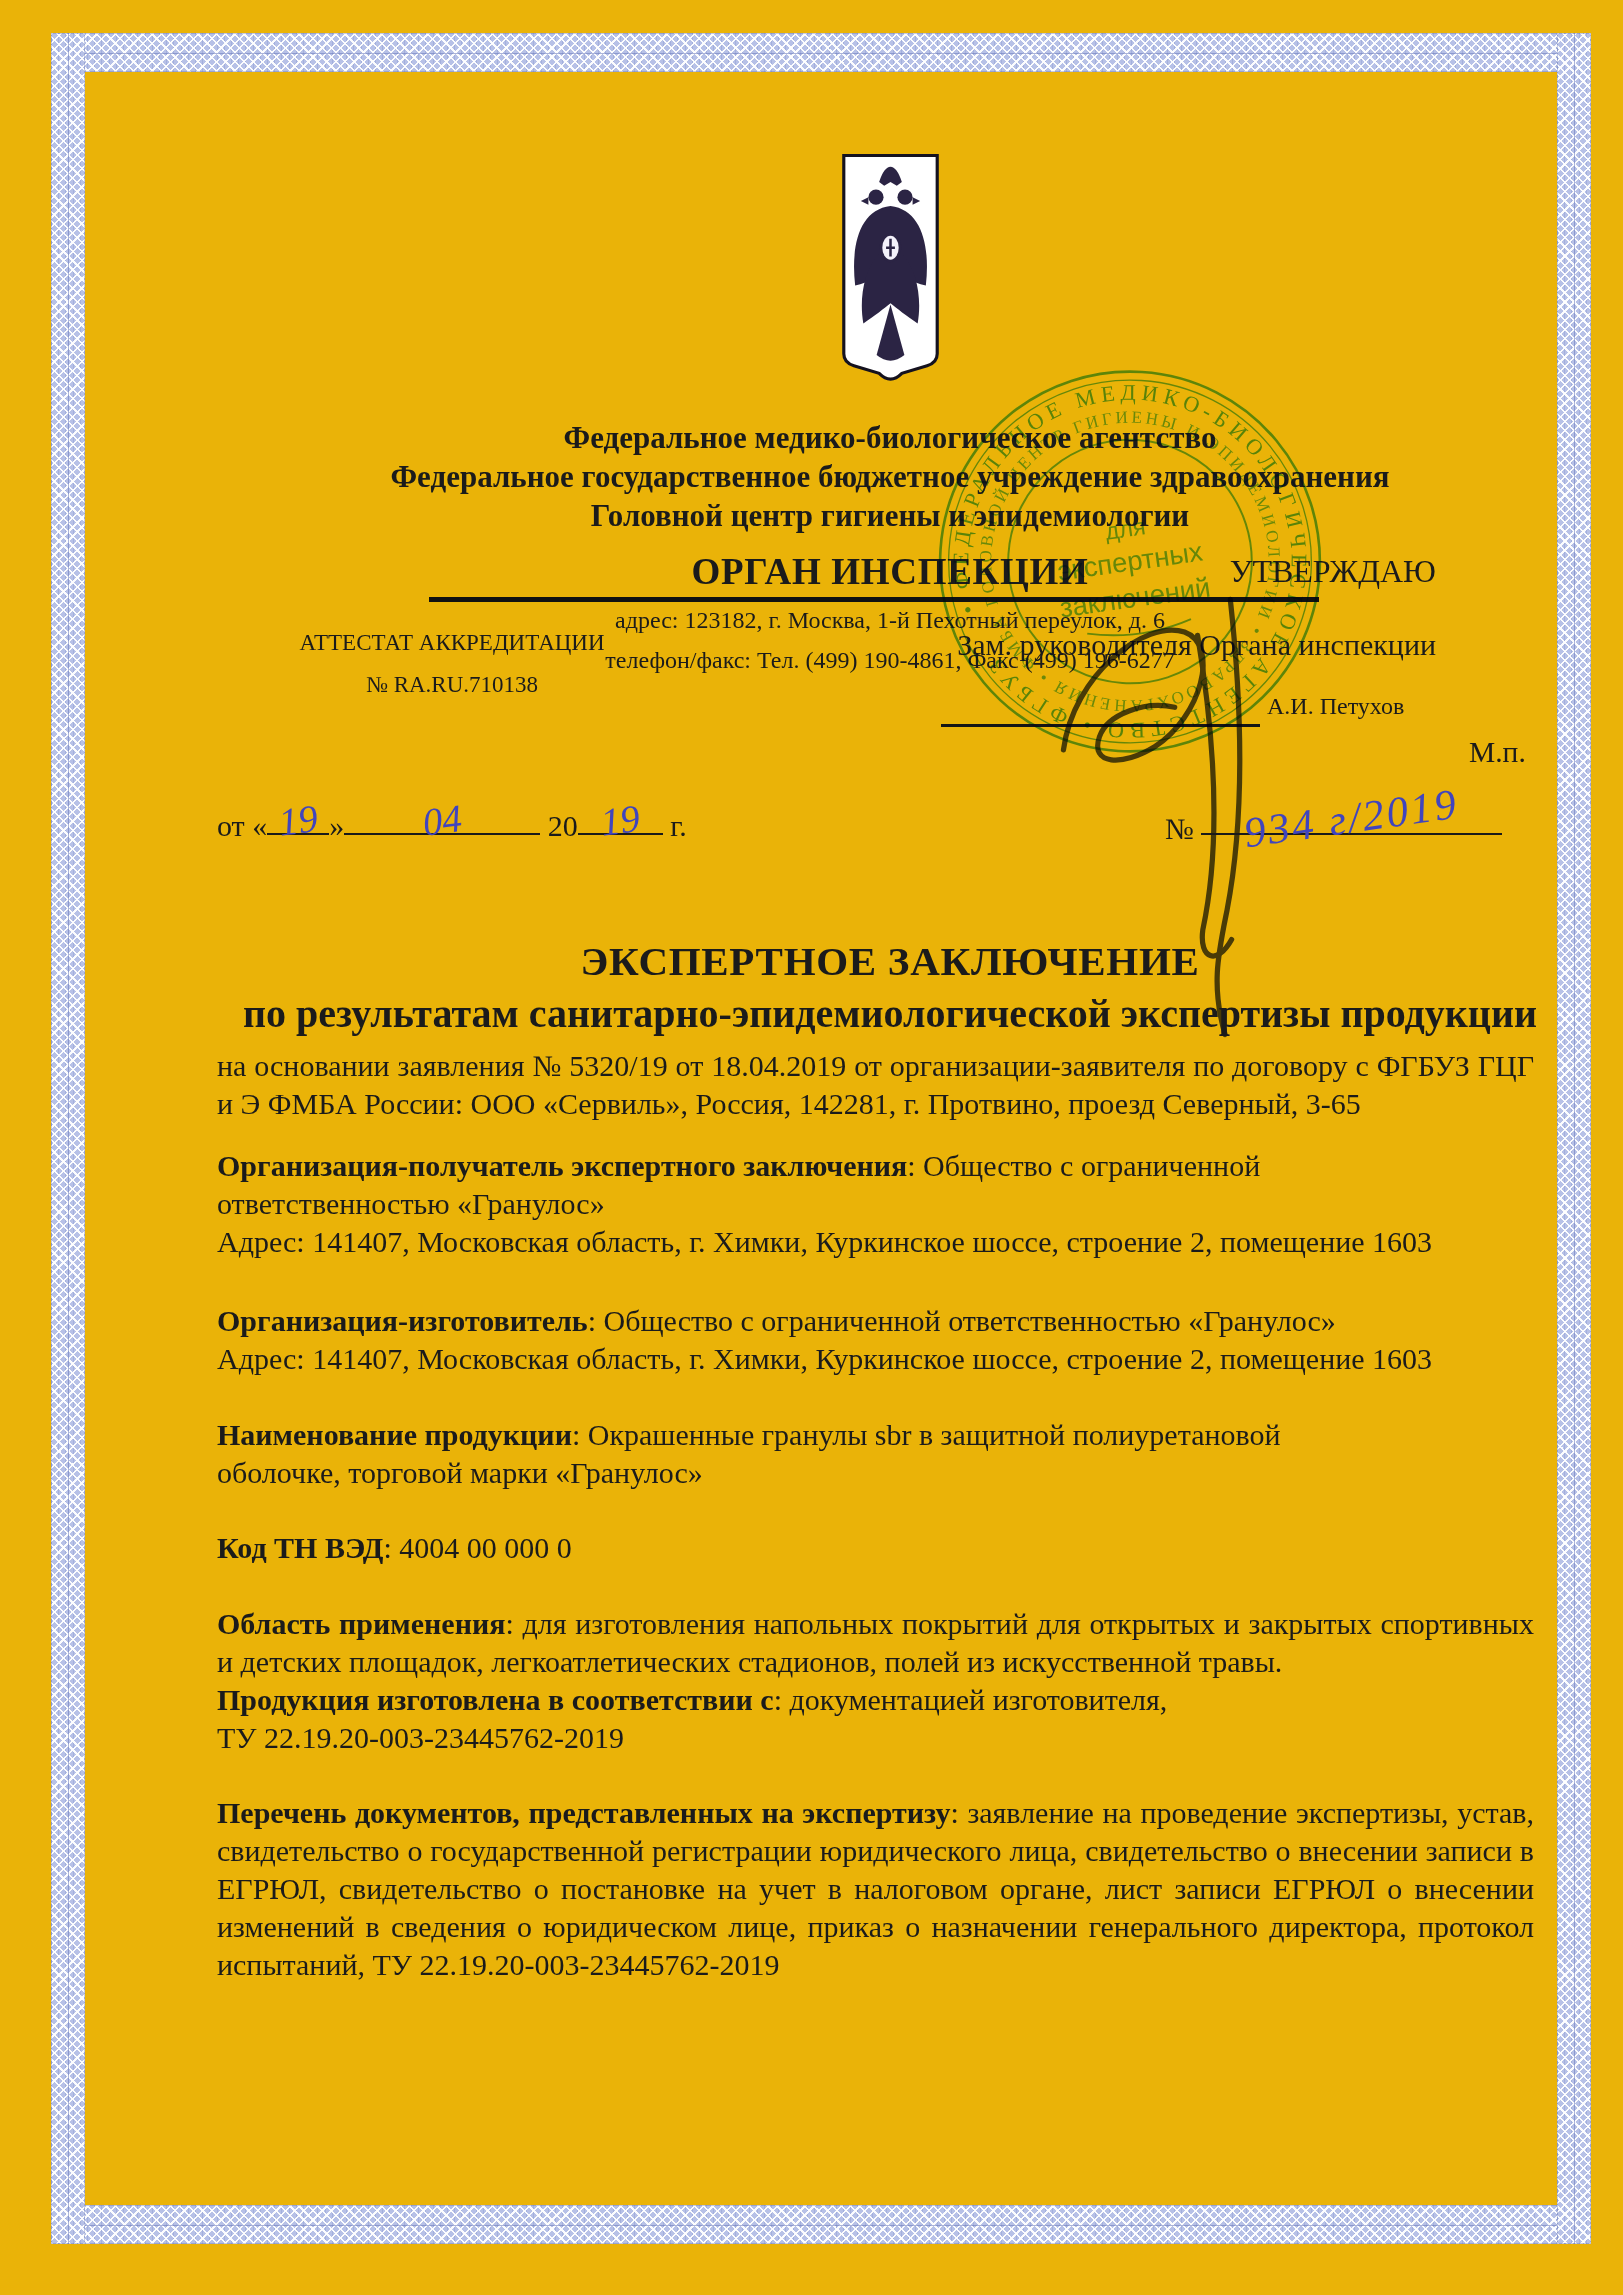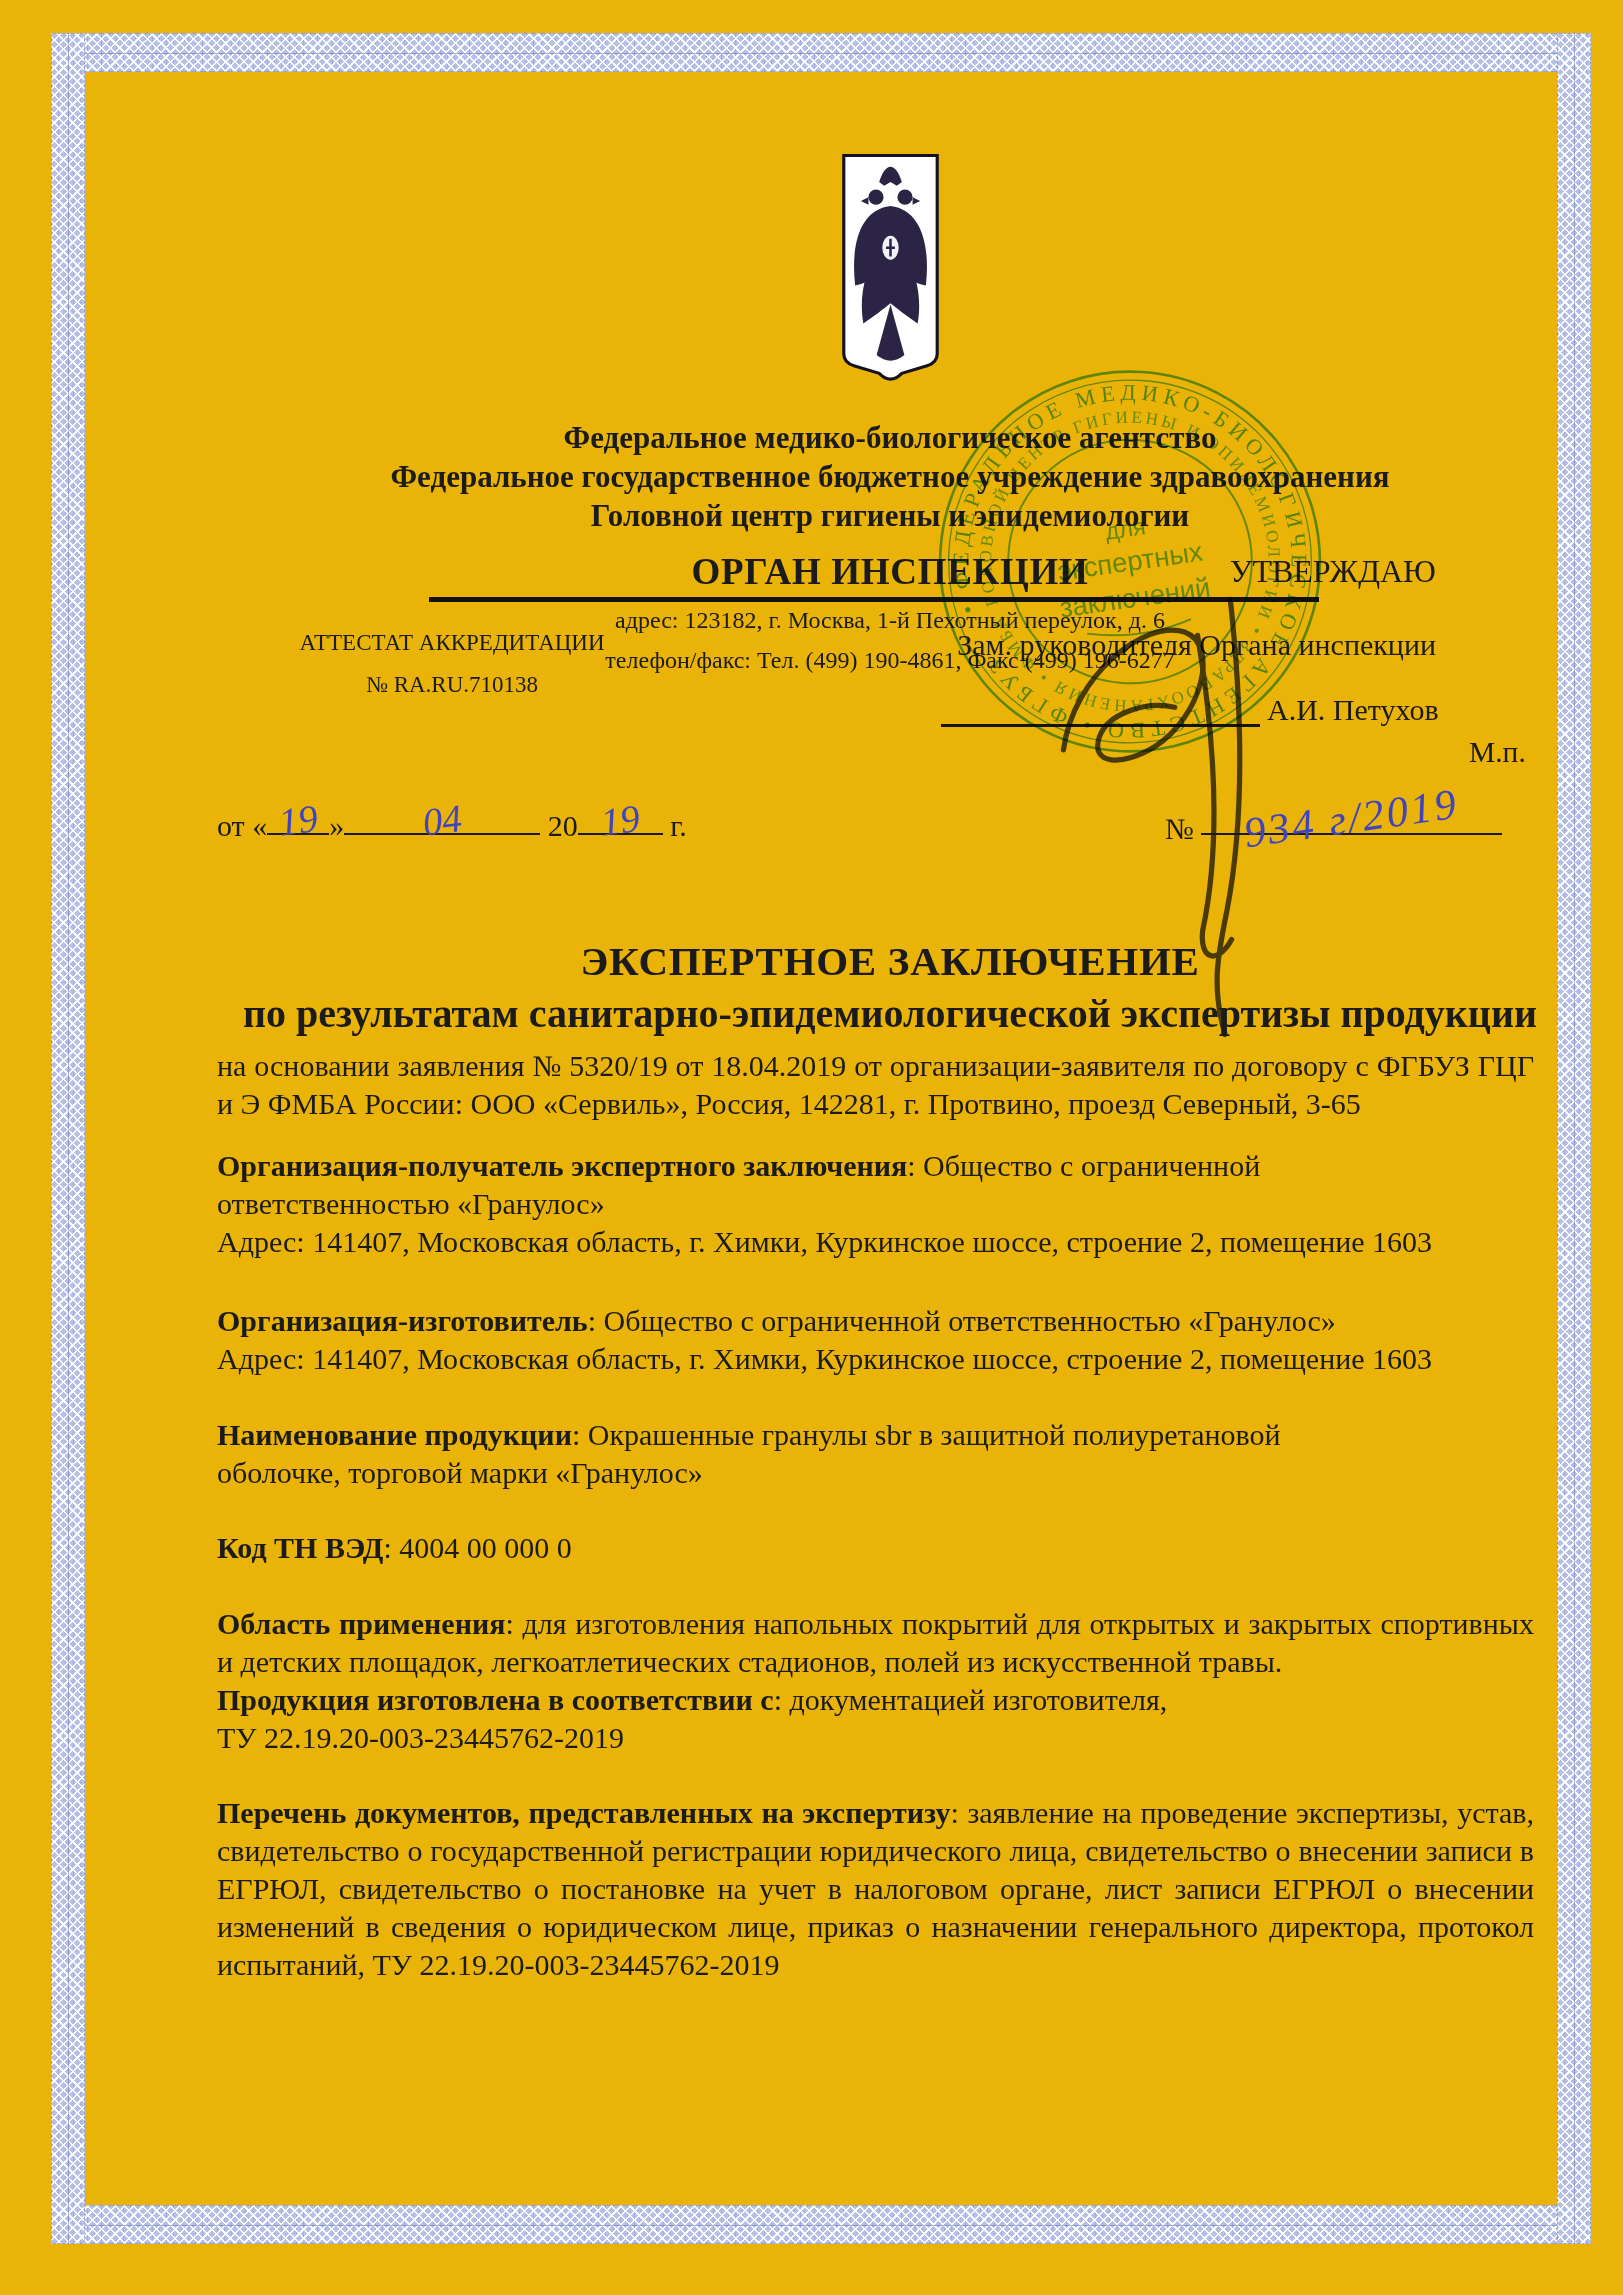--- a/index.html
+++ b/index.html
@@ -27,7 +27,7 @@
   .approve{left:929px;width:507px;text-align:right;}
   .a2{font-size:30px;}
   .sig-rule{left:941px;top:724px;width:319px;height:2.6px;background:#151515;}
-  .petukhov{left:1267px;top:693px;font-size:30px;}
+  .petukhov{left:1267px;top:693px;font-size:24px;}
   .mp{left:1469px;top:736px;font-size:29.5px;}
   
   .fill-row{font-size:30px;}

